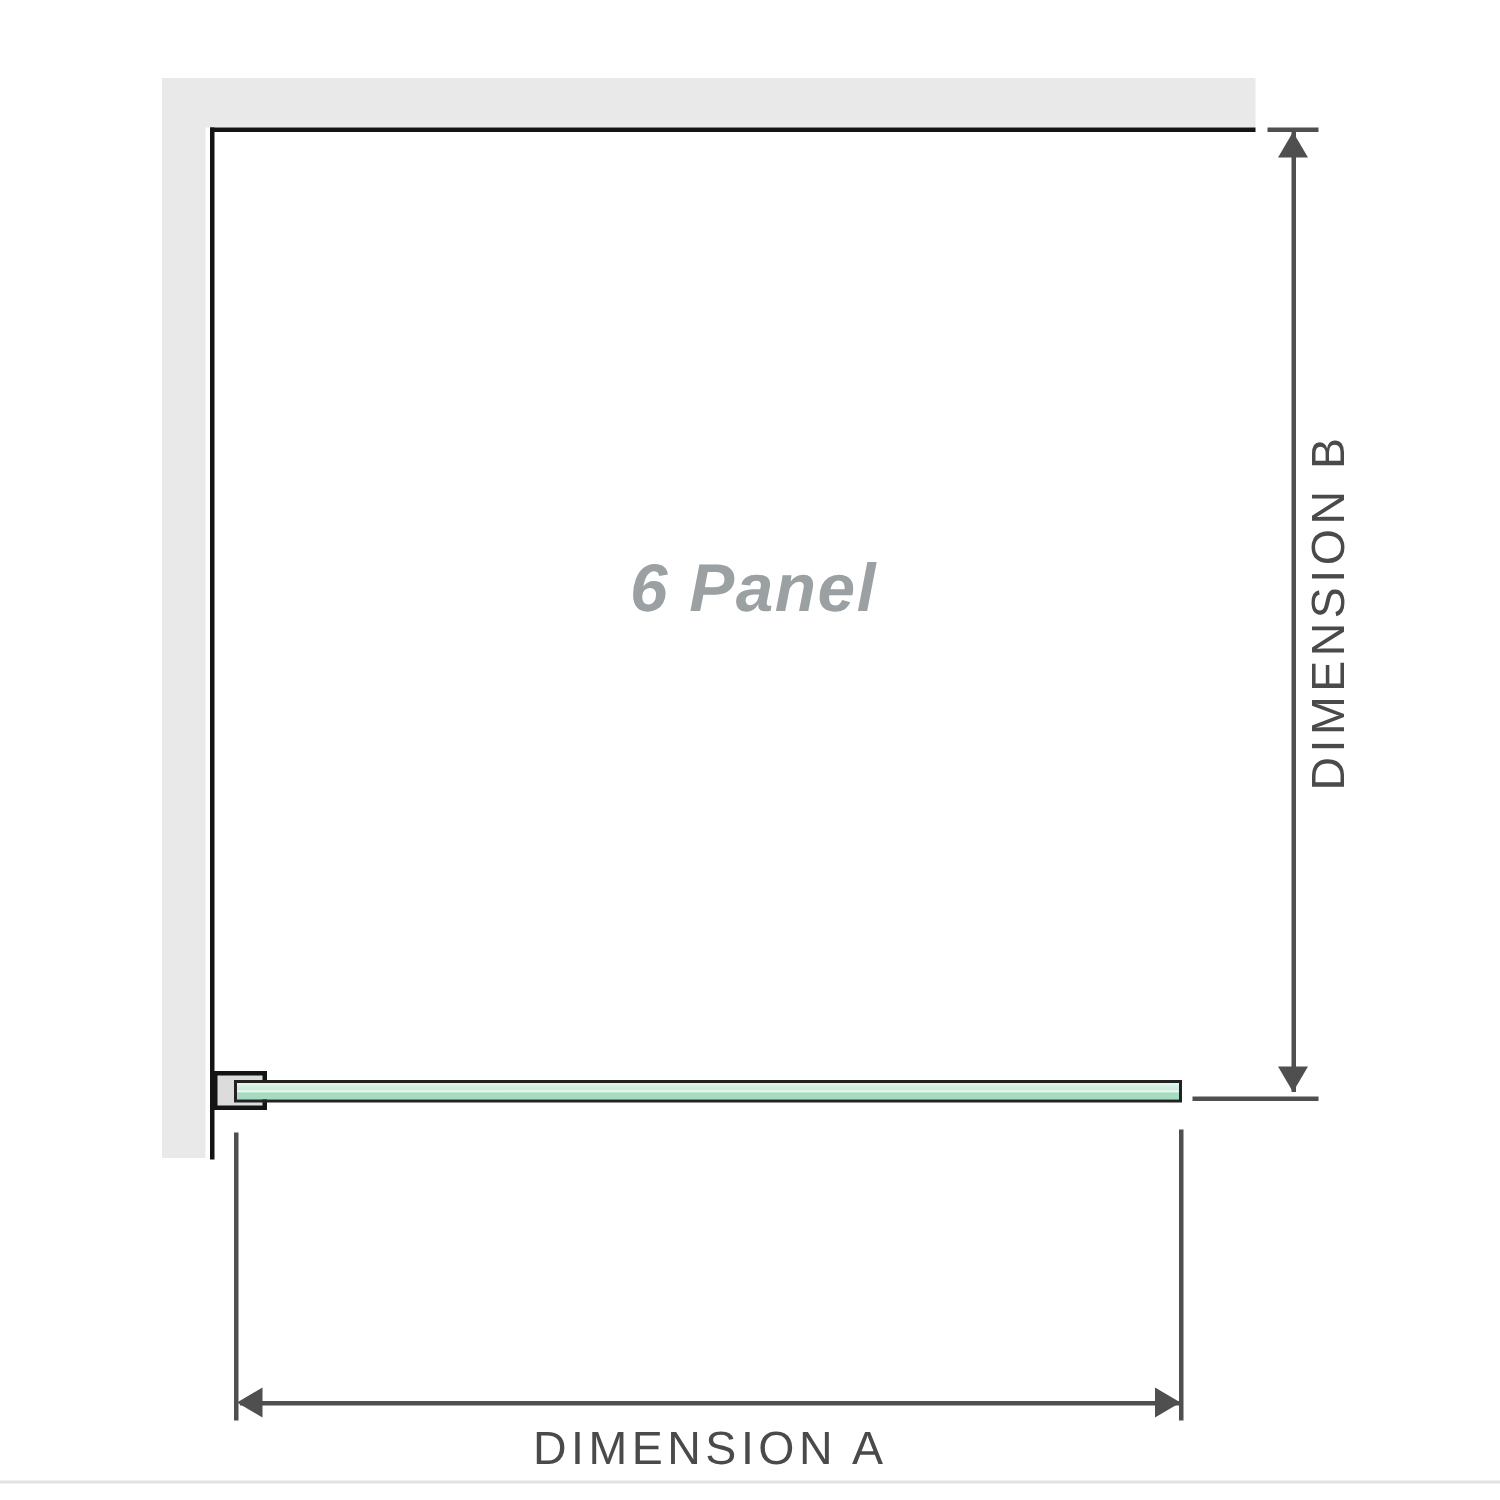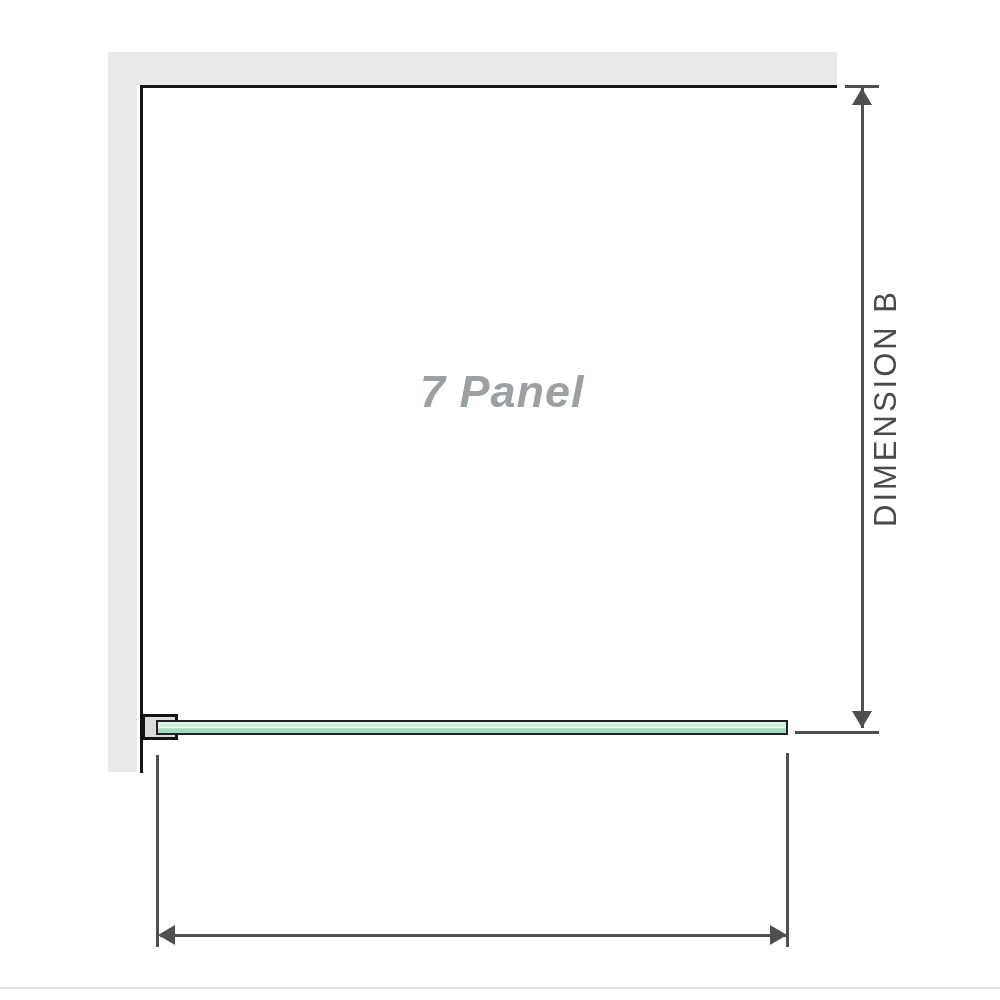--- a/index.html
+++ b/index.html
@@ -129,7 +129,7 @@
   <div class="abs arrow-left"></div>
   <div class="abs arrow-right"></div>
 
-  <div class="abs panel-label">7 Panel</div>
+  <div class="abs panel-label">6 Panel</div>
 
   <div class="abs footer-line"></div>
 

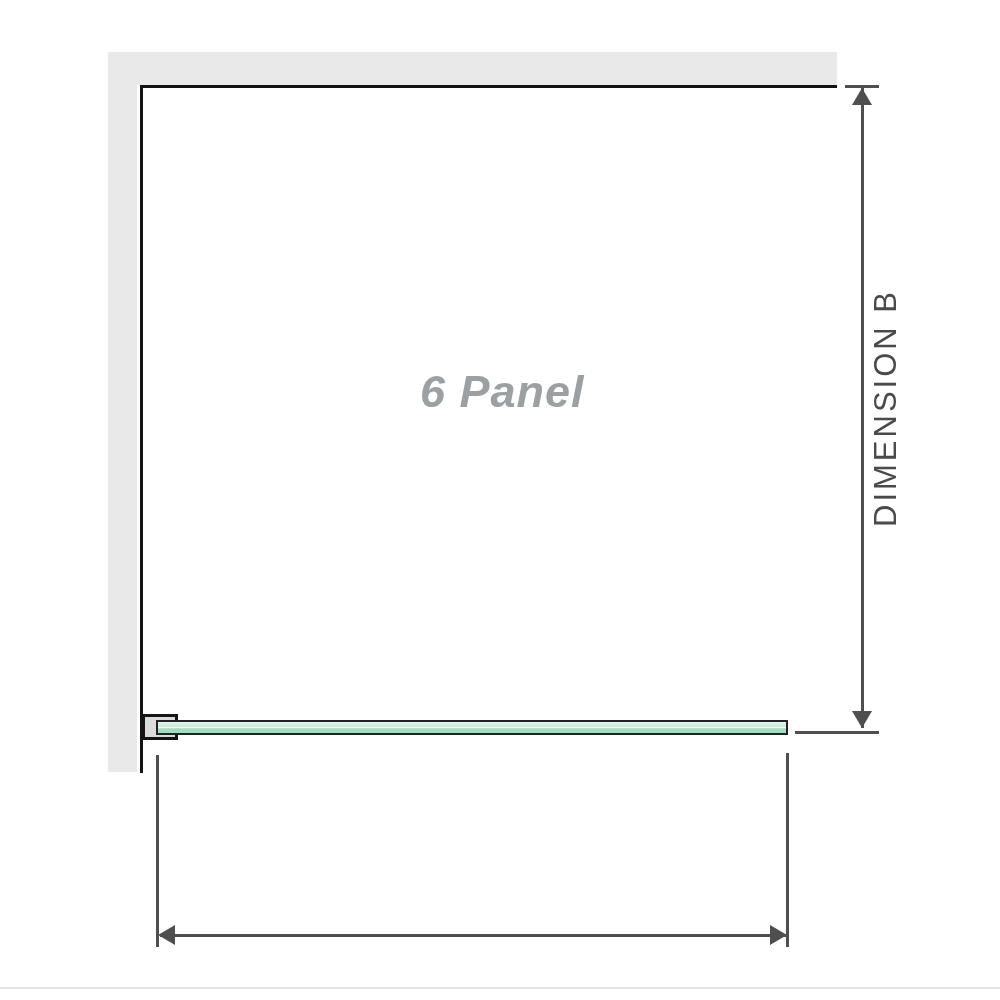--- a/index.html
+++ b/index.html
@@ -128,6 +128,7 @@
   <div class="abs dima-line"></div>
   <div class="abs arrow-left"></div>
   <div class="abs arrow-right"></div>
+  <div class="abs dima-label">DIMENSION A</div>
 
   <div class="abs panel-label">6 Panel</div>
 

